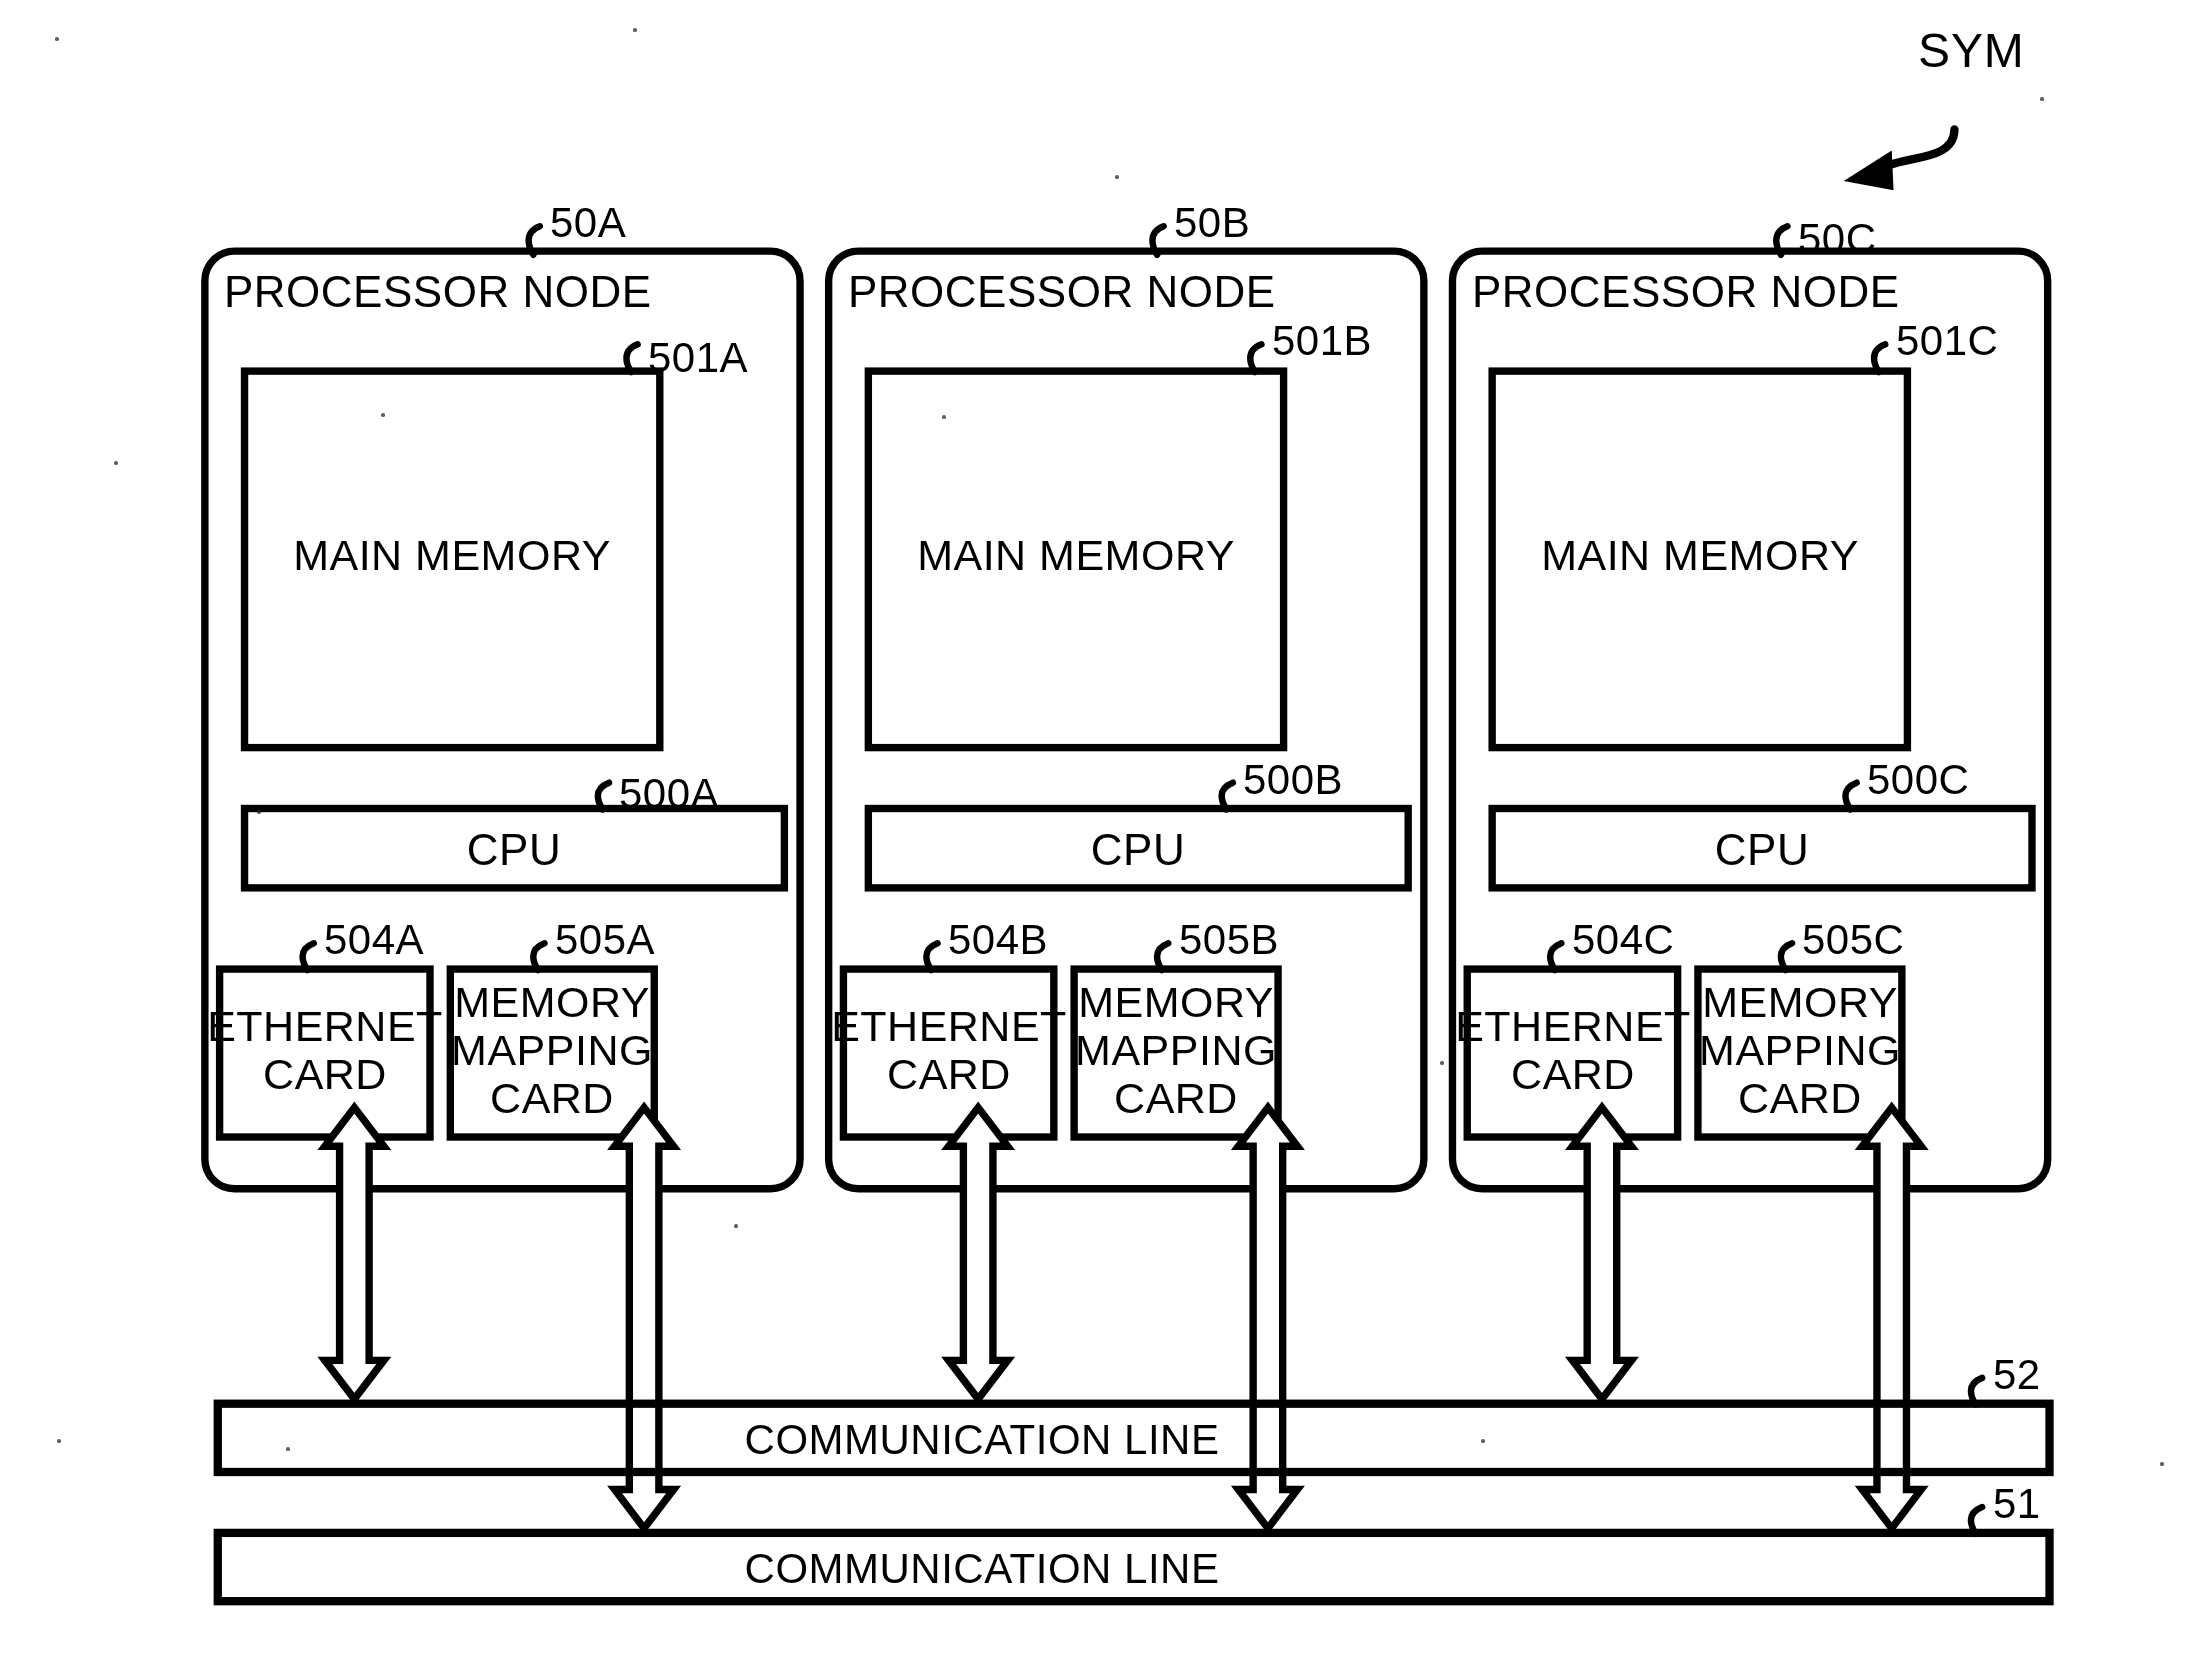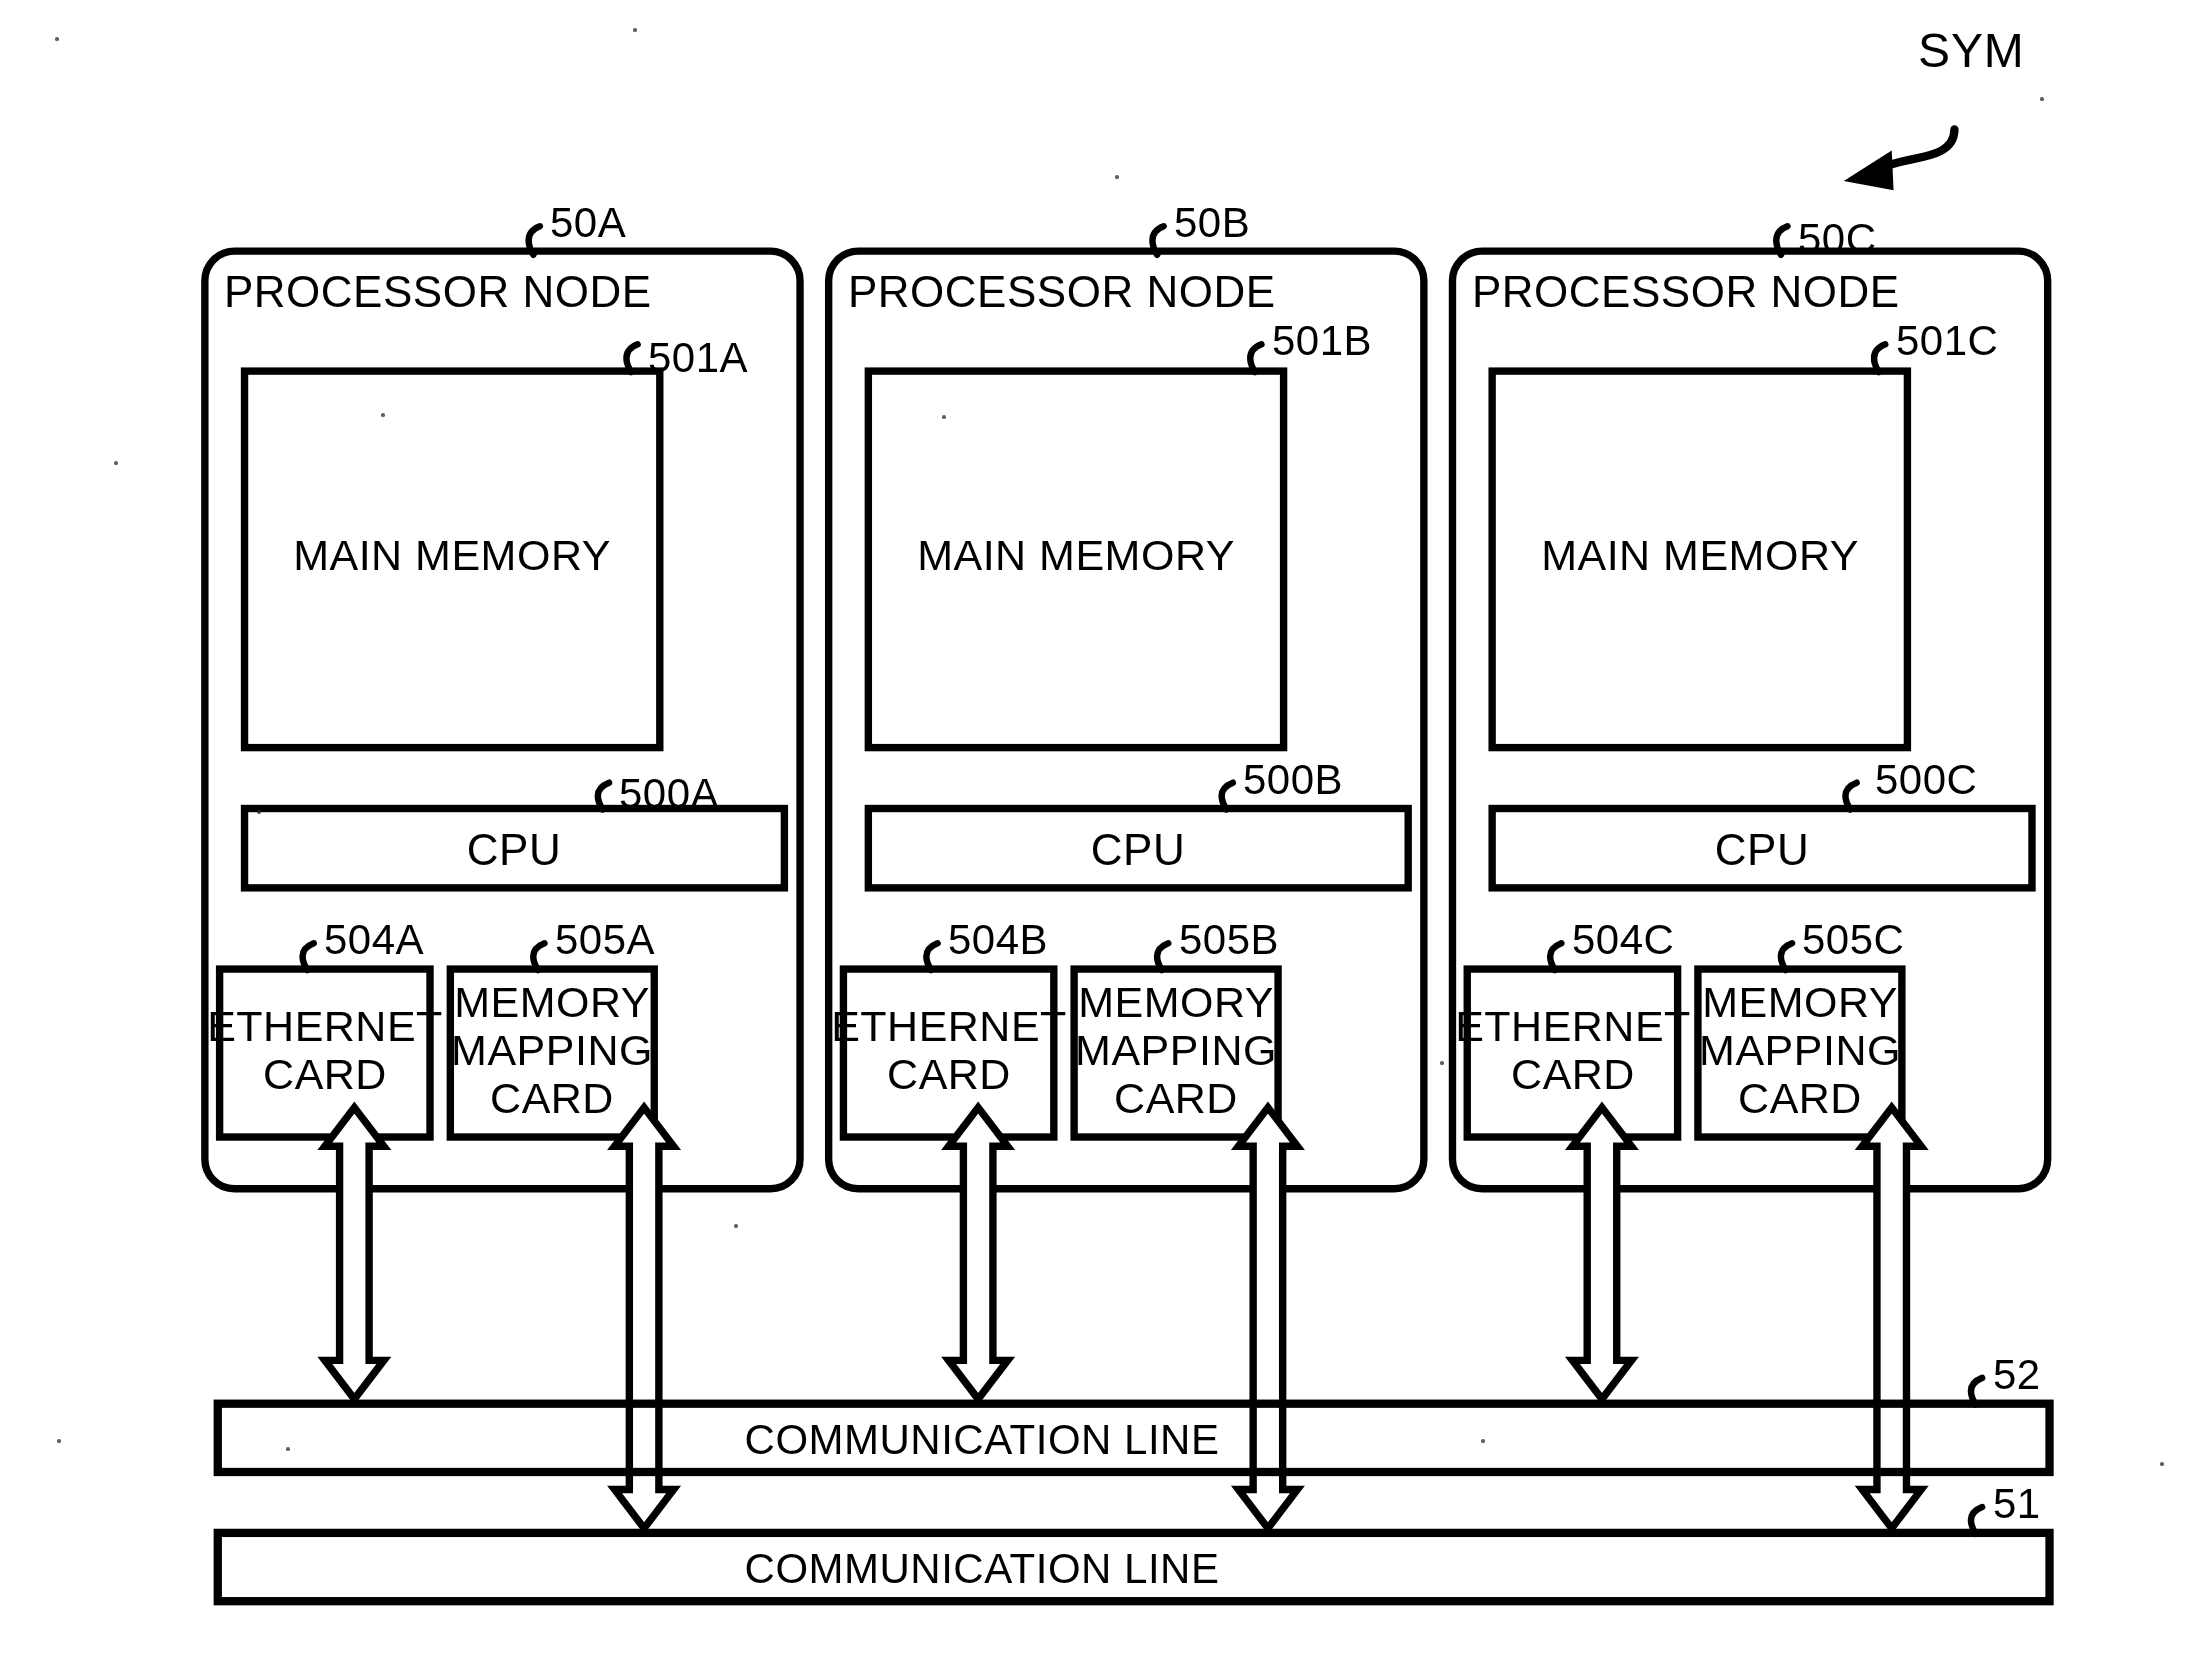--- a/index.html
+++ b/index.html
@@ -182,7 +182,7 @@
   <div class="txt node-title" style="left:1472px; top:267px;">PROCESSOR NODE</div>
   <div class="txt ref" style="left:1896px; top:317px;">501C</div>
   <div class="txt box-label centered" style="left:1700px; top:533px;">MAIN MEMORY</div>
-  <div class="txt ref" style="left:1867px; top:756px;margin-left:8px;">500C</div>
+  <div class="txt ref" style="left:1867px; top:756px;">500C</div>
   <div class="txt cpu-label centered" style="left:1762px; top:825px;">CPU</div>
   <div class="txt ref" style="left:1572px; top:916px;">504C</div>
   <div class="txt ref" style="left:1802px; top:916px;">505C</div>

